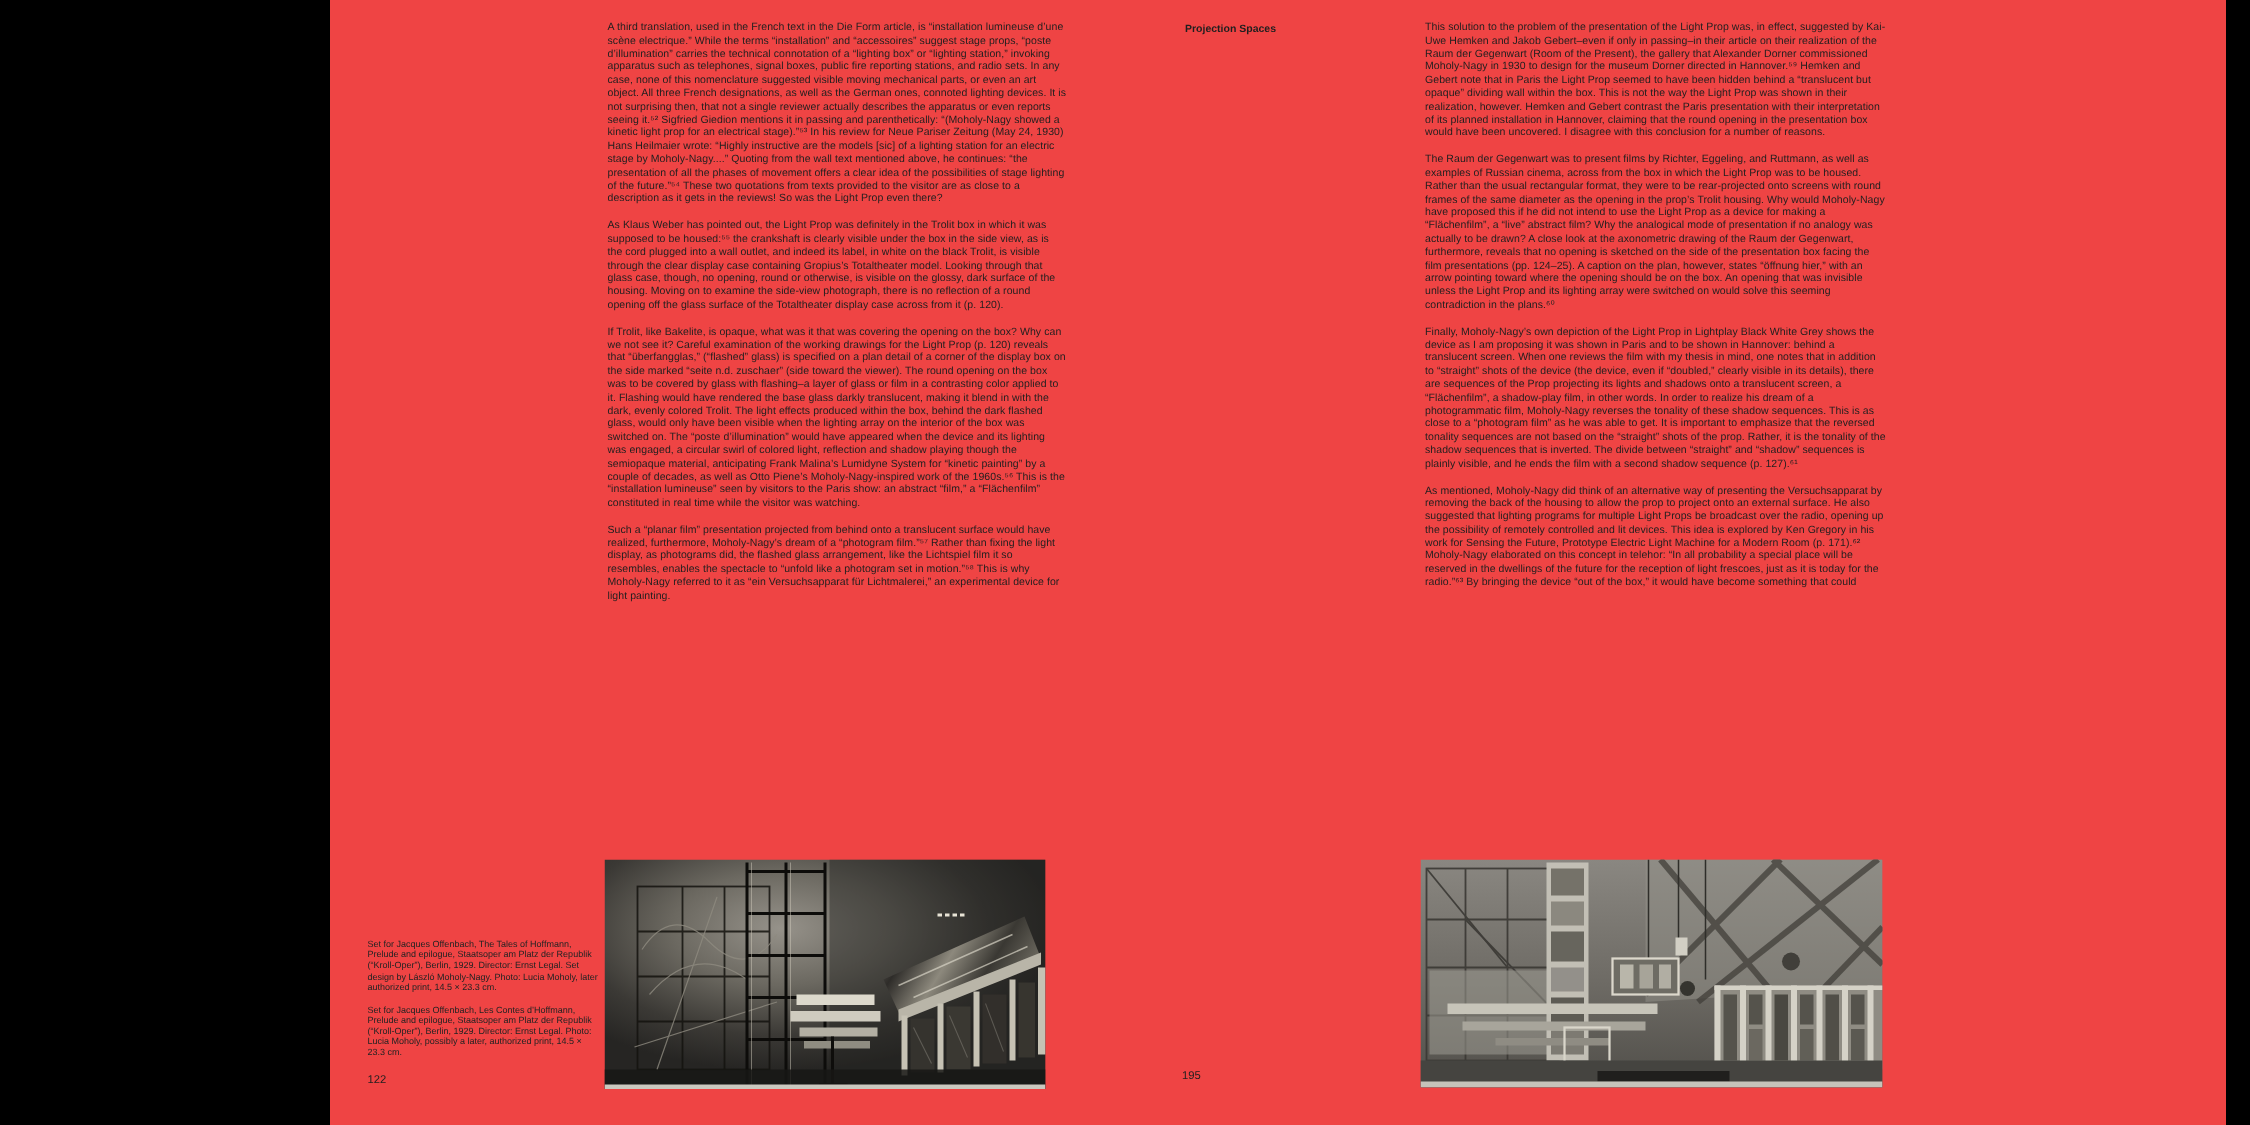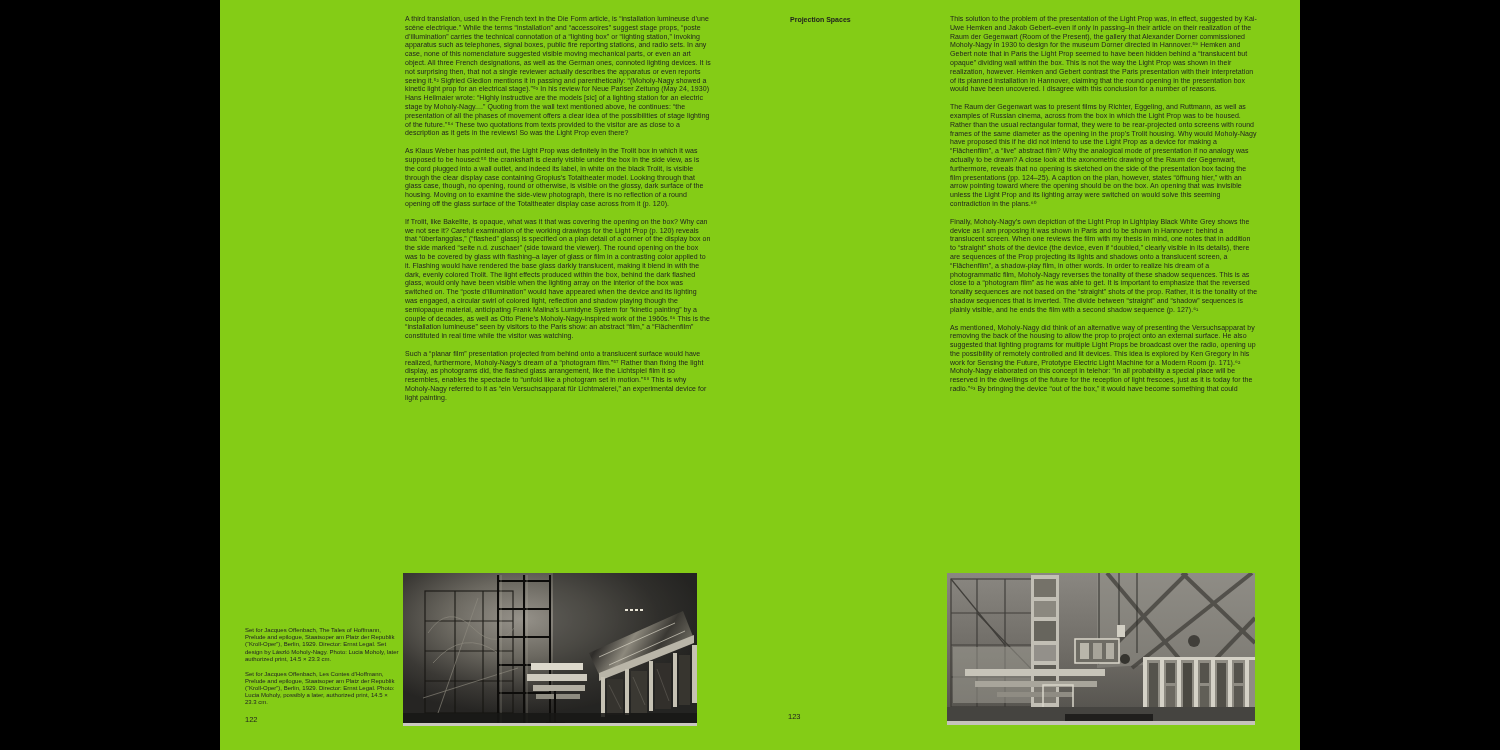--- a/index.html
+++ b/index.html
@@ -7,7 +7,7 @@
     width:1500px;height:750px;background:#000;position:relative;overflow:hidden;
     font-family:"Liberation Sans","DejaVu Sans",sans-serif;
   }
-  .spread{position:absolute;left:220px;top:0;width:1080px;height:750px;background:#84cc16;}
+  .spread{position:absolute;left:220px;top:0;width:1264px;height:750px;background:#ef4444;}
   .body-col{
     position:absolute;top:15px;font-size:7px;line-height:8.8px;color:#1f1f1f;
     text-align:left;letter-spacing:0.05px;

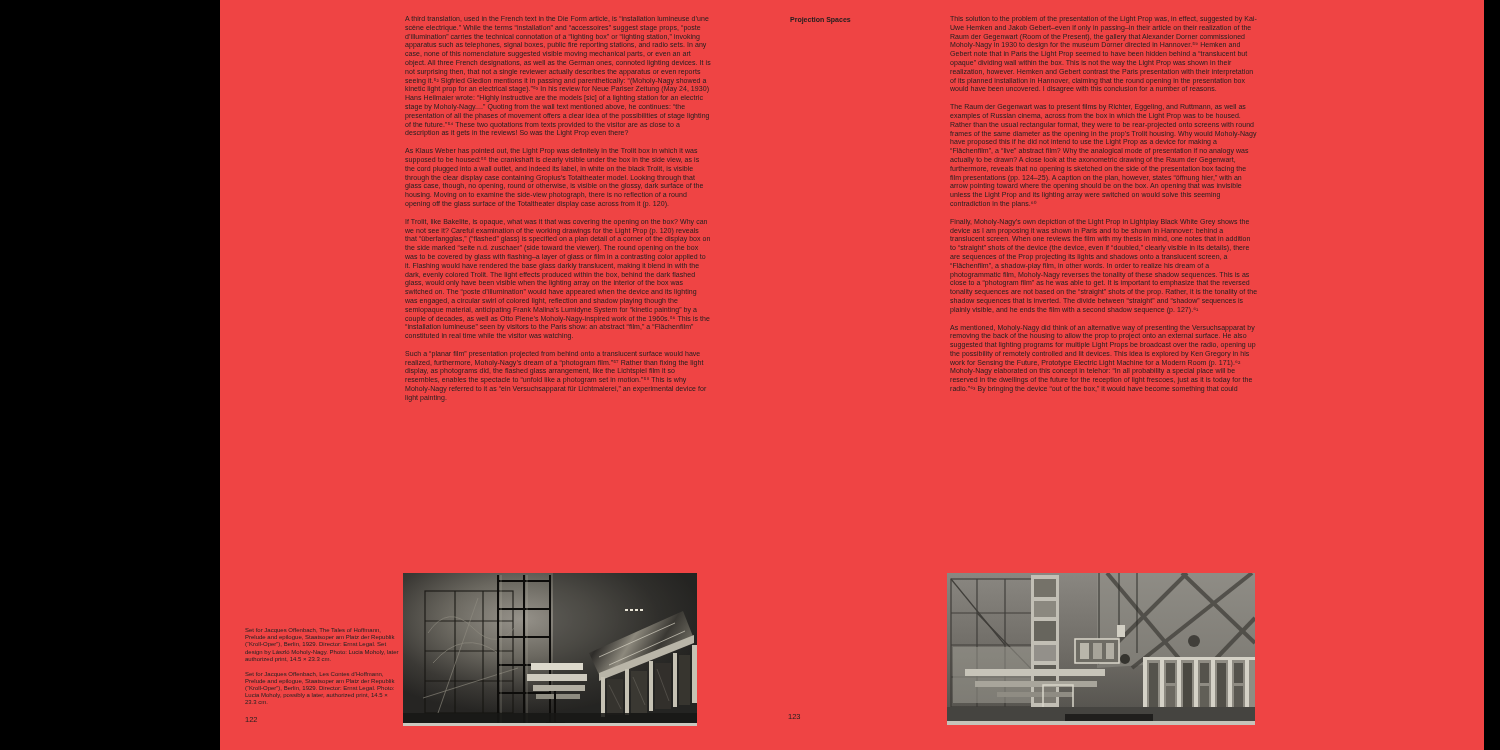--- a/index.html
+++ b/index.html
@@ -52,7 +52,7 @@
   </div>
 
   <div class="pagenum pagenum-left">122</div>
-  <div class="pagenum pagenum-right">123</div>
+  <div class="pagenum pagenum-right">195</div>
 
   <figure class="fig-left">
     <svg width="294" height="153" viewBox="0 0 294 153">

